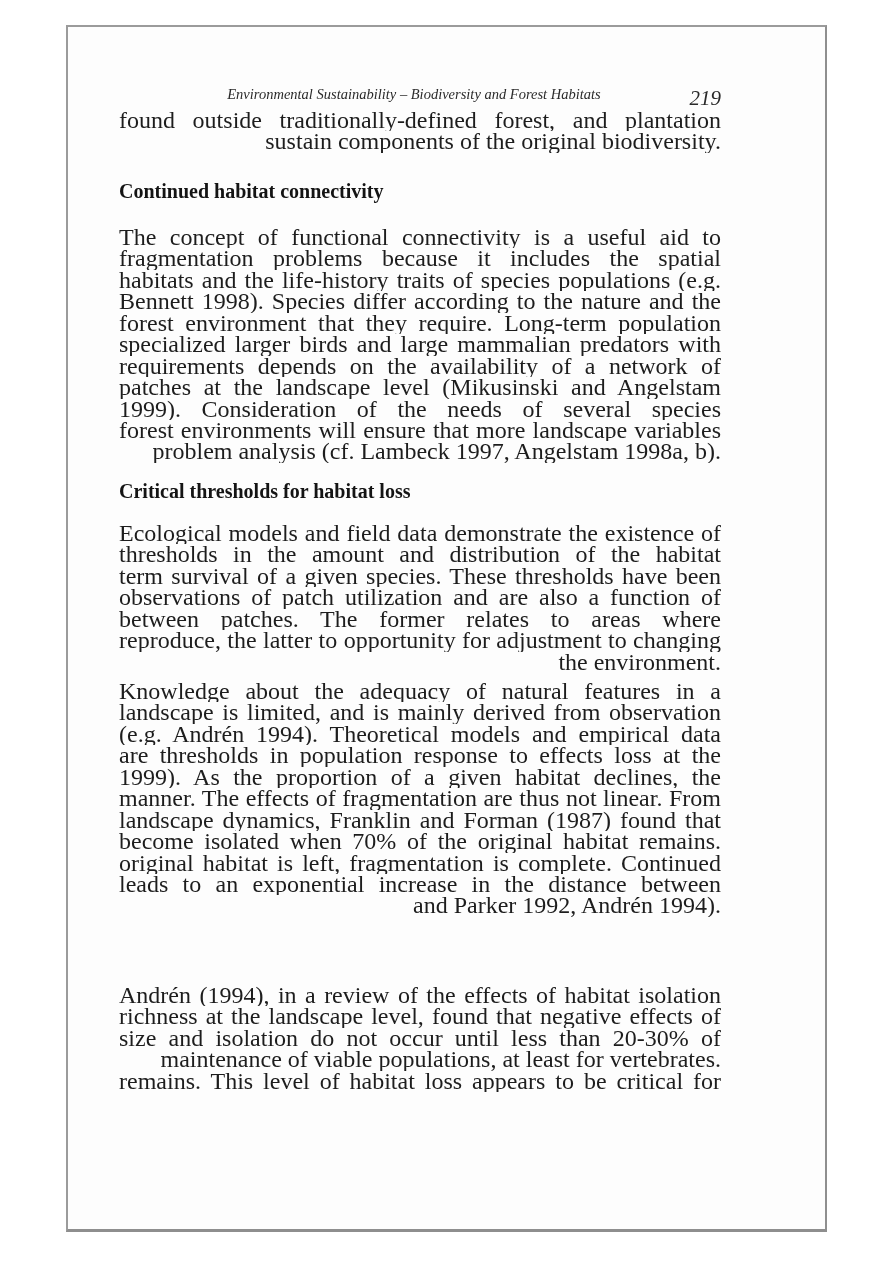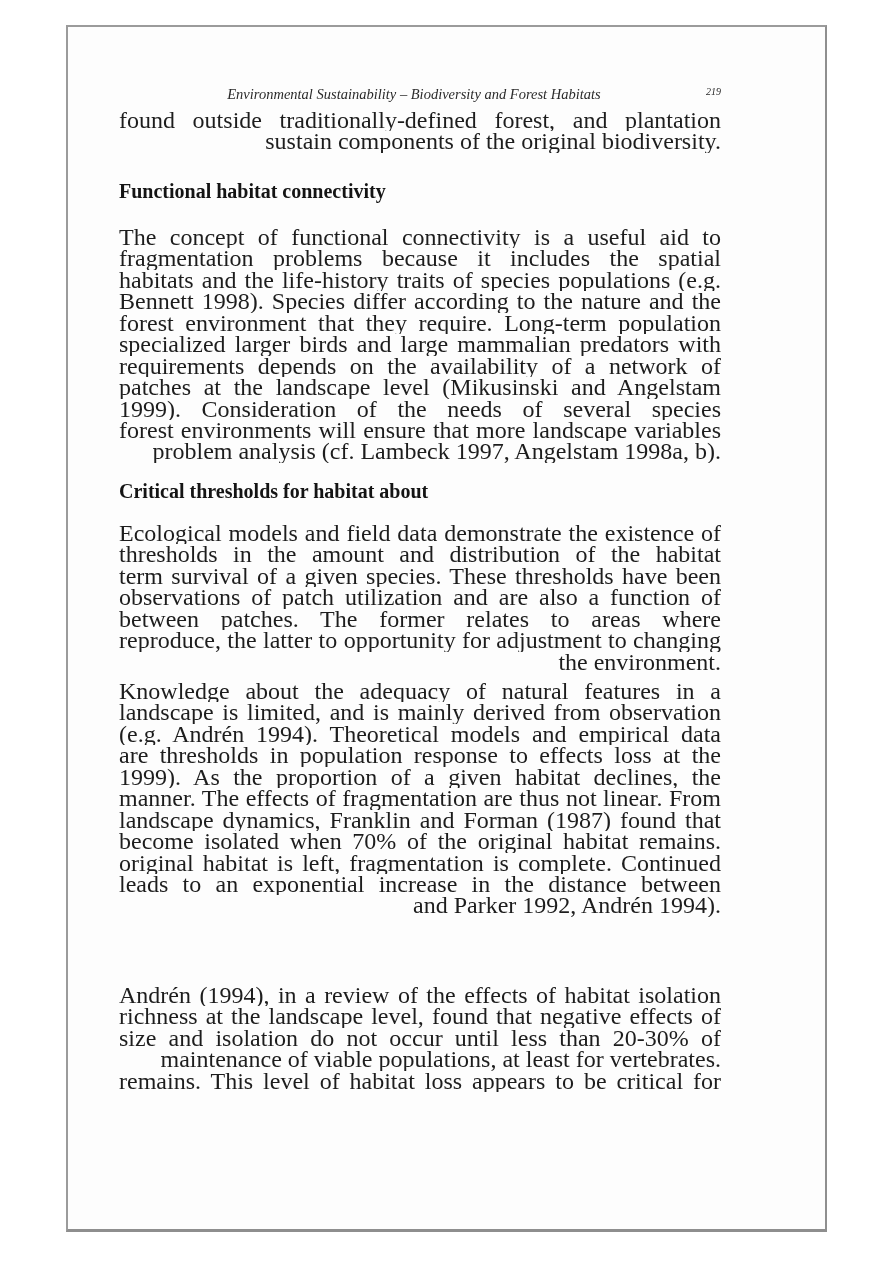--- a/index.html
+++ b/index.html
@@ -51,7 +51,7 @@
     position: absolute;
     right: 0;
     top: 0;
-    font-size: 10px;
+    font-size: 21px;
   }
   .para {
     font-size: 24px;

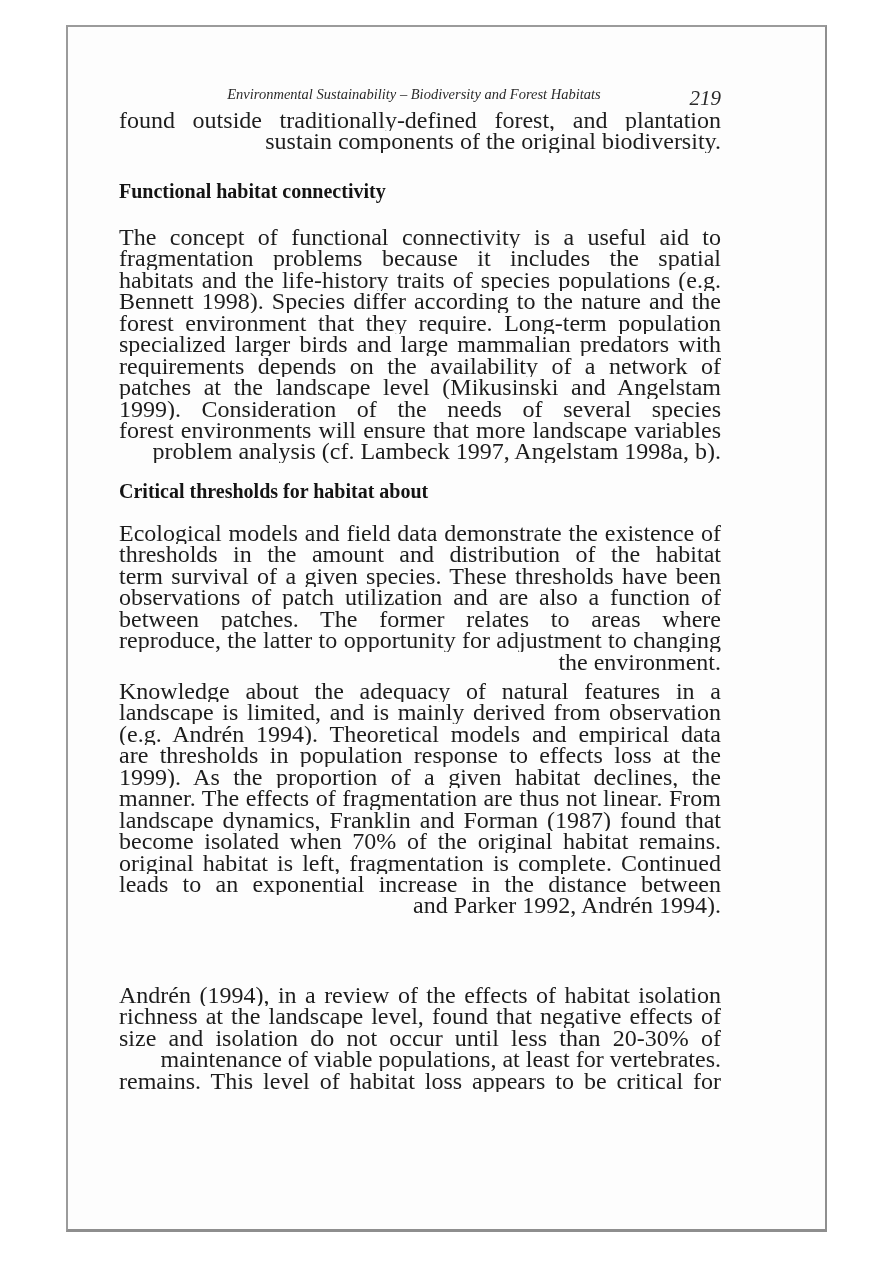--- a/index.html
+++ b/index.html
@@ -102,7 +102,7 @@
     <div class="line">sustain components of the original biodiversity.</div>
   </div>
 
-  <div id="h-connect" class="block heading">Functional habitat connectivity</div>
+  <div id="h-connect" class="block heading">Continued habitat connectivity</div>
 
   <div id="p-concept" class="block para">
     <div class="line j">The concept of functional connectivity is a useful aid to mitigation of forest</div>

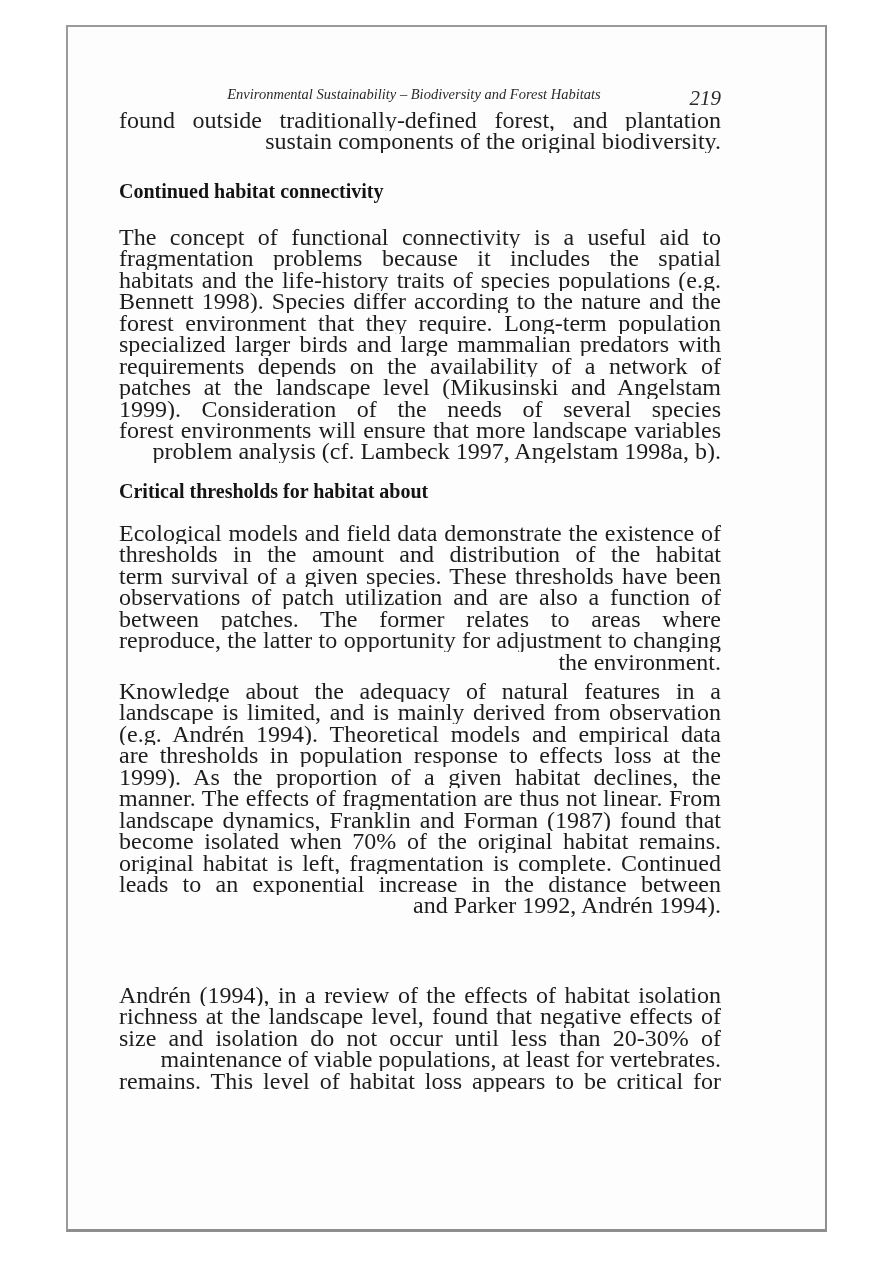--- a/index.html
+++ b/index.html
@@ -118,7 +118,7 @@
     <div class="line">problem analysis (cf. Lambeck 1997, Angelstam 1998a, b).</div>
   </div>
 
-  <div id="h-thresh" class="block heading">Critical thresholds for habitat about</div>
+  <div id="h-thresh" class="block heading">Critical thresholds for habitat loss</div>
 
   <div id="p-eco" class="block para">
     <div class="line j">Ecological models and field data demonstrate the existence of critical</div>

